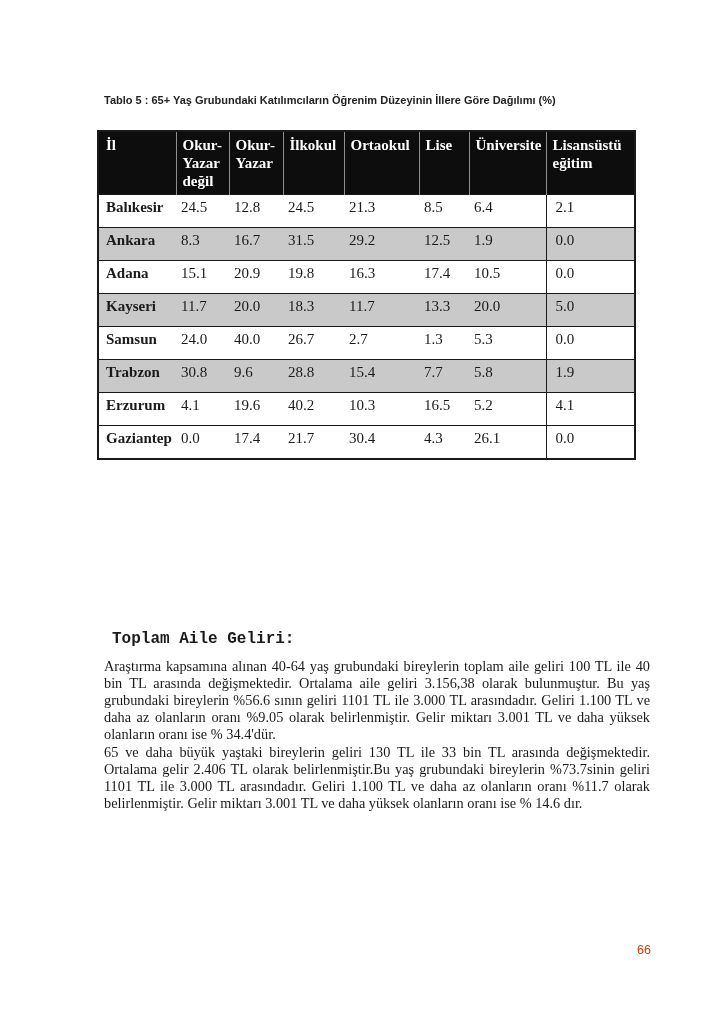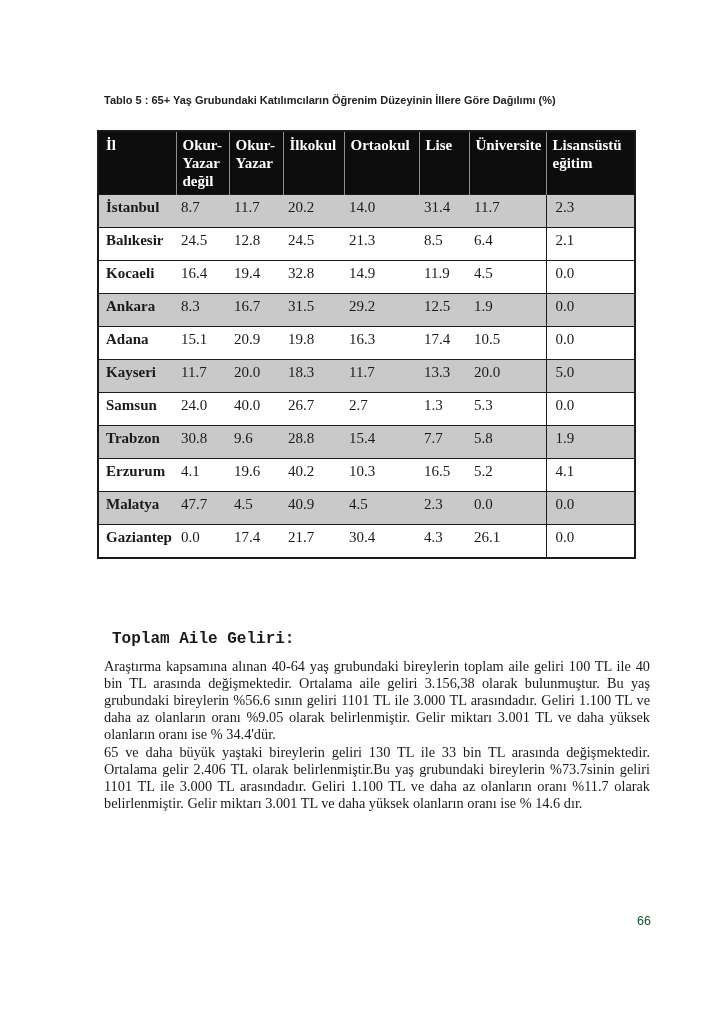--- a/index.html
+++ b/index.html
@@ -97,16 +97,6 @@
           </tr>
       </thead>
       <tbody id="table-body">
-          <tr class="shaded">
-            <th class="row-label">İstanbul</th>
-            <td>8.7</td>
-            <td>11.7</td>
-            <td>20.2</td>
-            <td>14.0</td>
-            <td>31.4</td>
-            <td>11.7</td>
-            <td>2.3</td>
-          </tr>
           <tr>
             <th class="row-label">Balıkesir</th>
             <td>24.5</td>

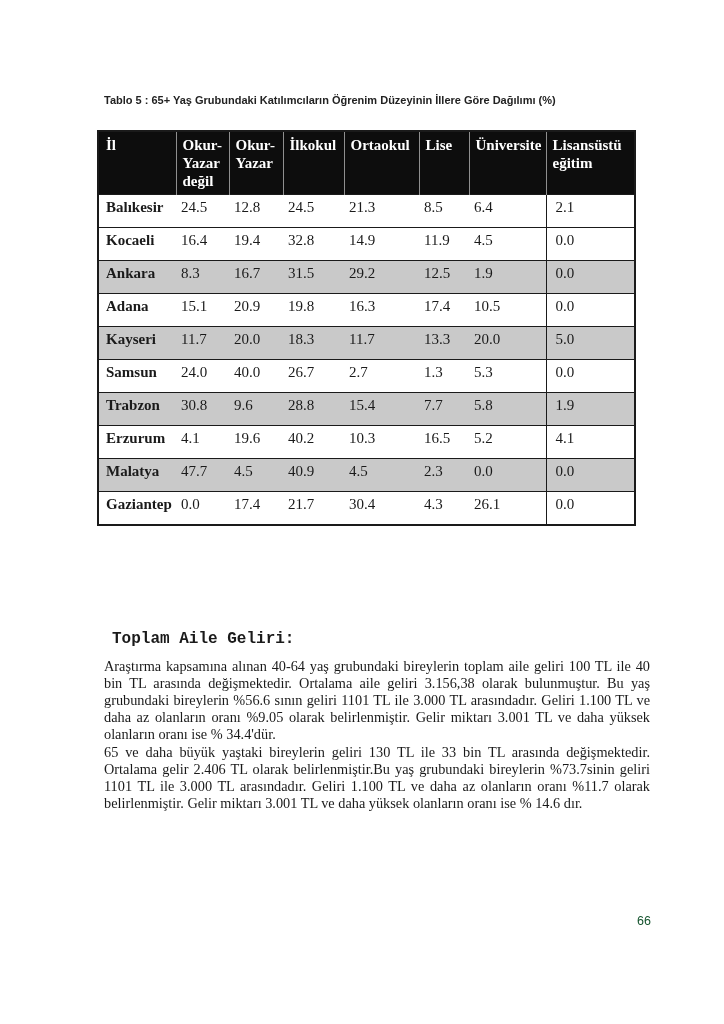--- a/index.html
+++ b/index.html
@@ -107,16 +107,6 @@
             <td>6.4</td>
             <td>2.1</td>
           </tr>
-          <tr>
-            <th class="row-label">Kocaeli</th>
-            <td>16.4</td>
-            <td>19.4</td>
-            <td>32.8</td>
-            <td>14.9</td>
-            <td>11.9</td>
-            <td>4.5</td>
-            <td>0.0</td>
-          </tr>
           <tr class="shaded">
             <th class="row-label">Ankara</th>
             <td>8.3</td>

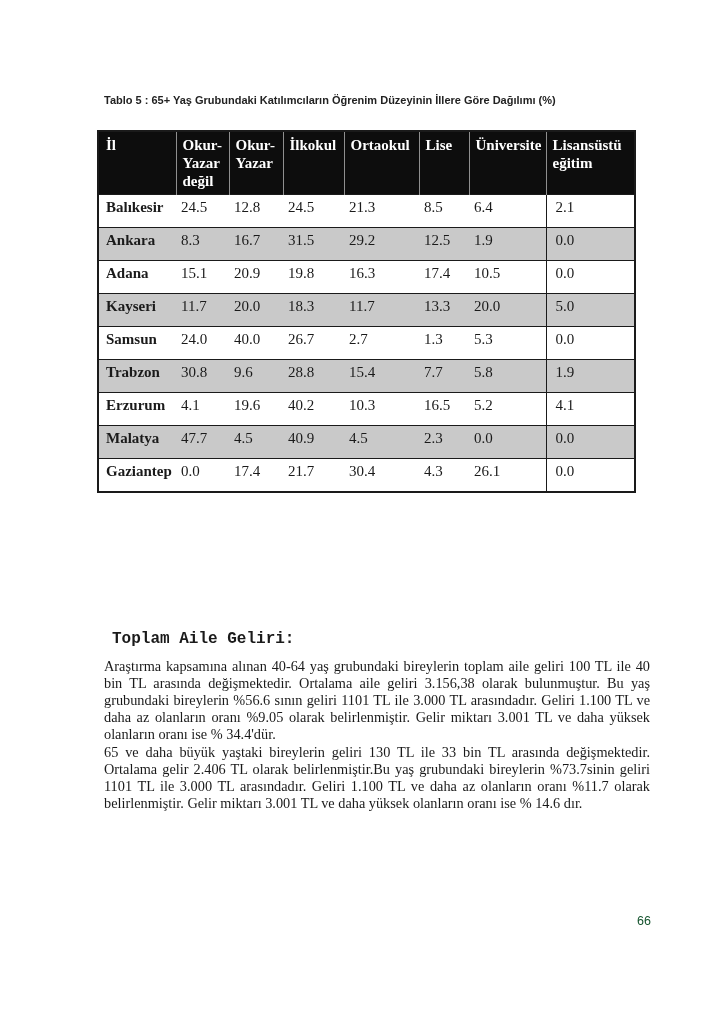--- a/index.html
+++ b/index.html
@@ -167,16 +167,6 @@
             <td>5.2</td>
             <td>4.1</td>
           </tr>
-          <tr class="shaded">
-            <th class="row-label">Malatya</th>
-            <td>47.7</td>
-            <td>4.5</td>
-            <td>40.9</td>
-            <td>4.5</td>
-            <td>2.3</td>
-            <td>0.0</td>
-            <td>0.0</td>
-          </tr>
           <tr>
             <th class="row-label">Gaziantep</th>
             <td>0.0</td>

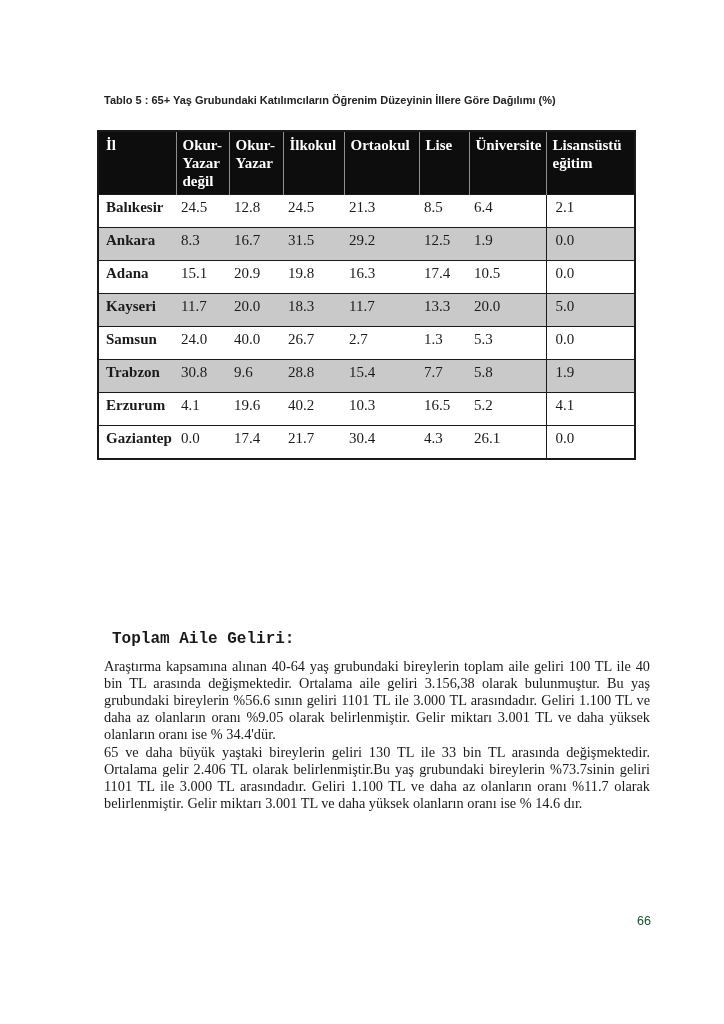--- a/index.html
+++ b/index.html
@@ -60,9 +60,9 @@
   #paragraph-2{margin-top:1px;}
   
   #page-number{
-    position:absolute;left:637px;top:914px;
+    position:absolute;left:637px;top:943px;
     font-family:"Liberation Sans","DejaVu Sans",sans-serif;
-    font-size:12.5px;color:#14532d;
+    font-size:12.5px;color:#c2410c;
   }
 </style>
 </head>

